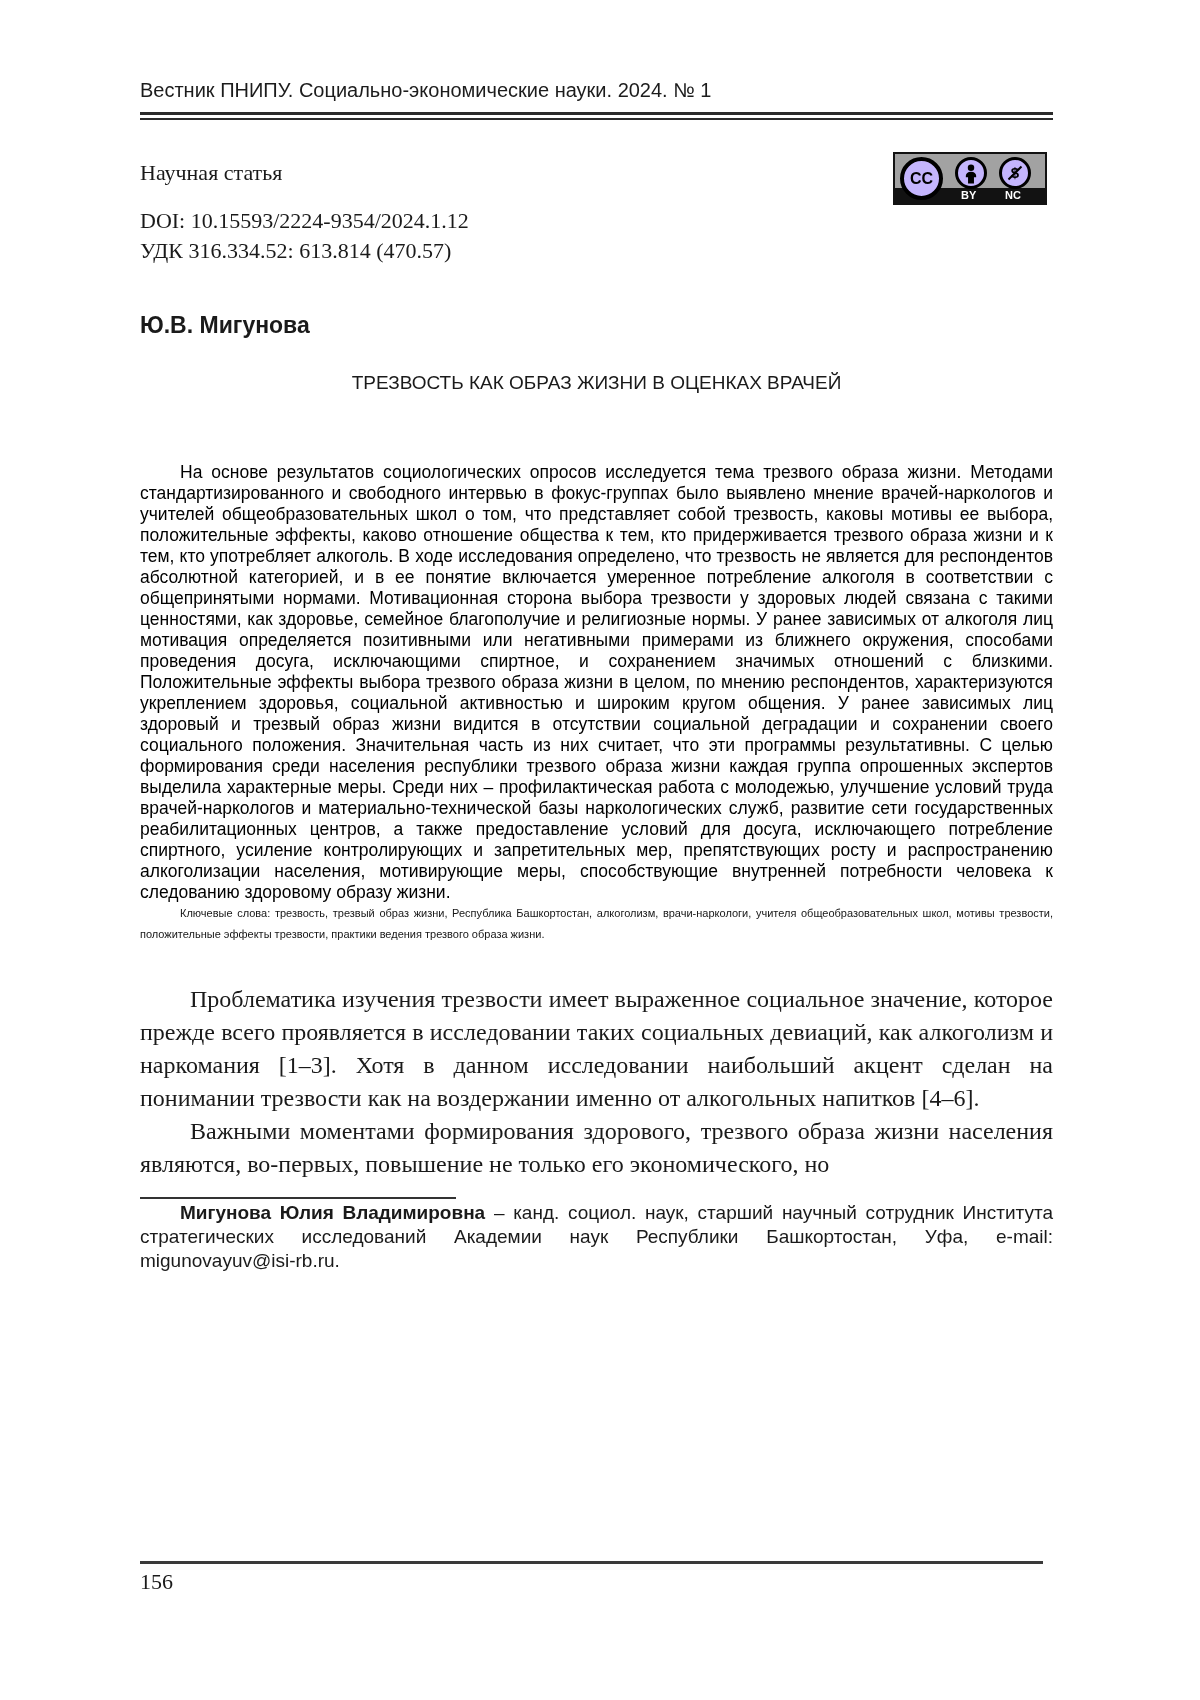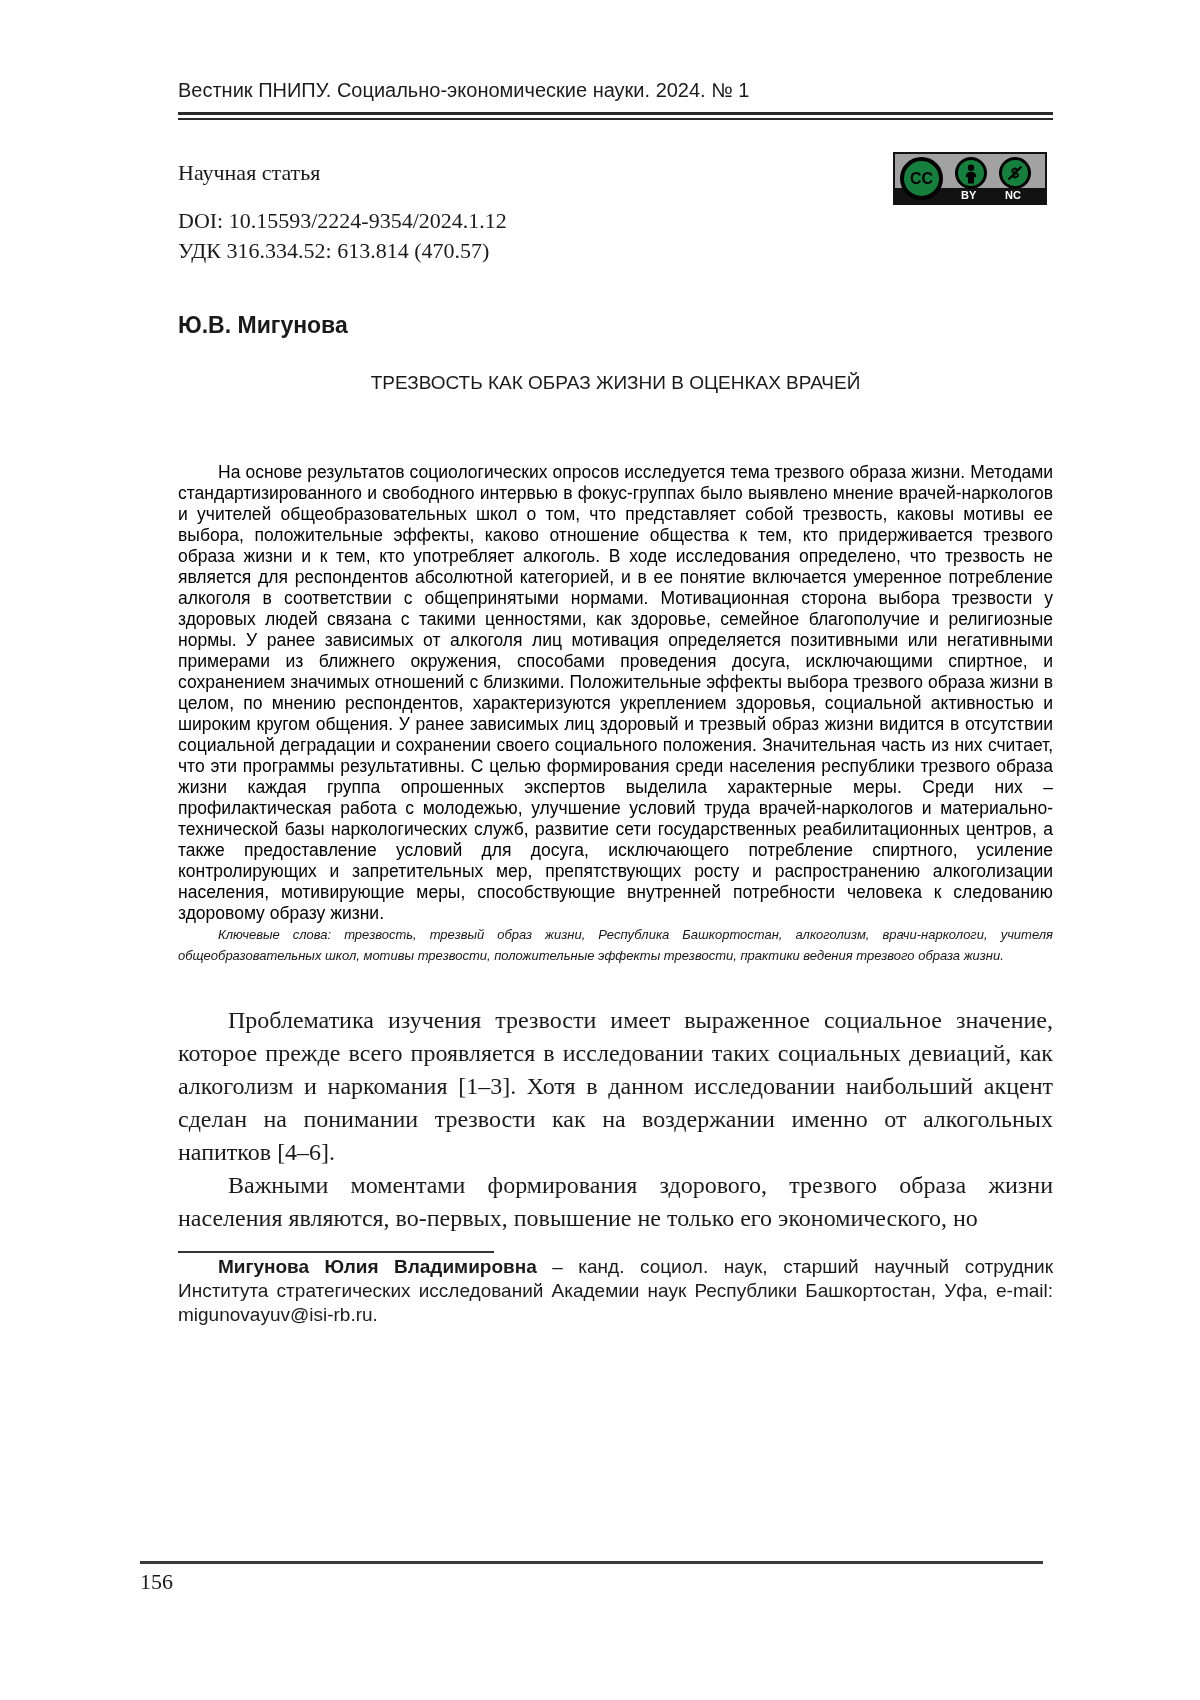--- a/index.html
+++ b/index.html
@@ -12,7 +12,7 @@
     overflow:hidden;
     margin:0 auto;
   }
-  .content{padding:78px 147px 0 140px;margin-left:38px;}
+  .content{padding:78px 147px 0 140px;}
 
   .journal-line{
     font-family:"Liberation Sans", sans-serif;

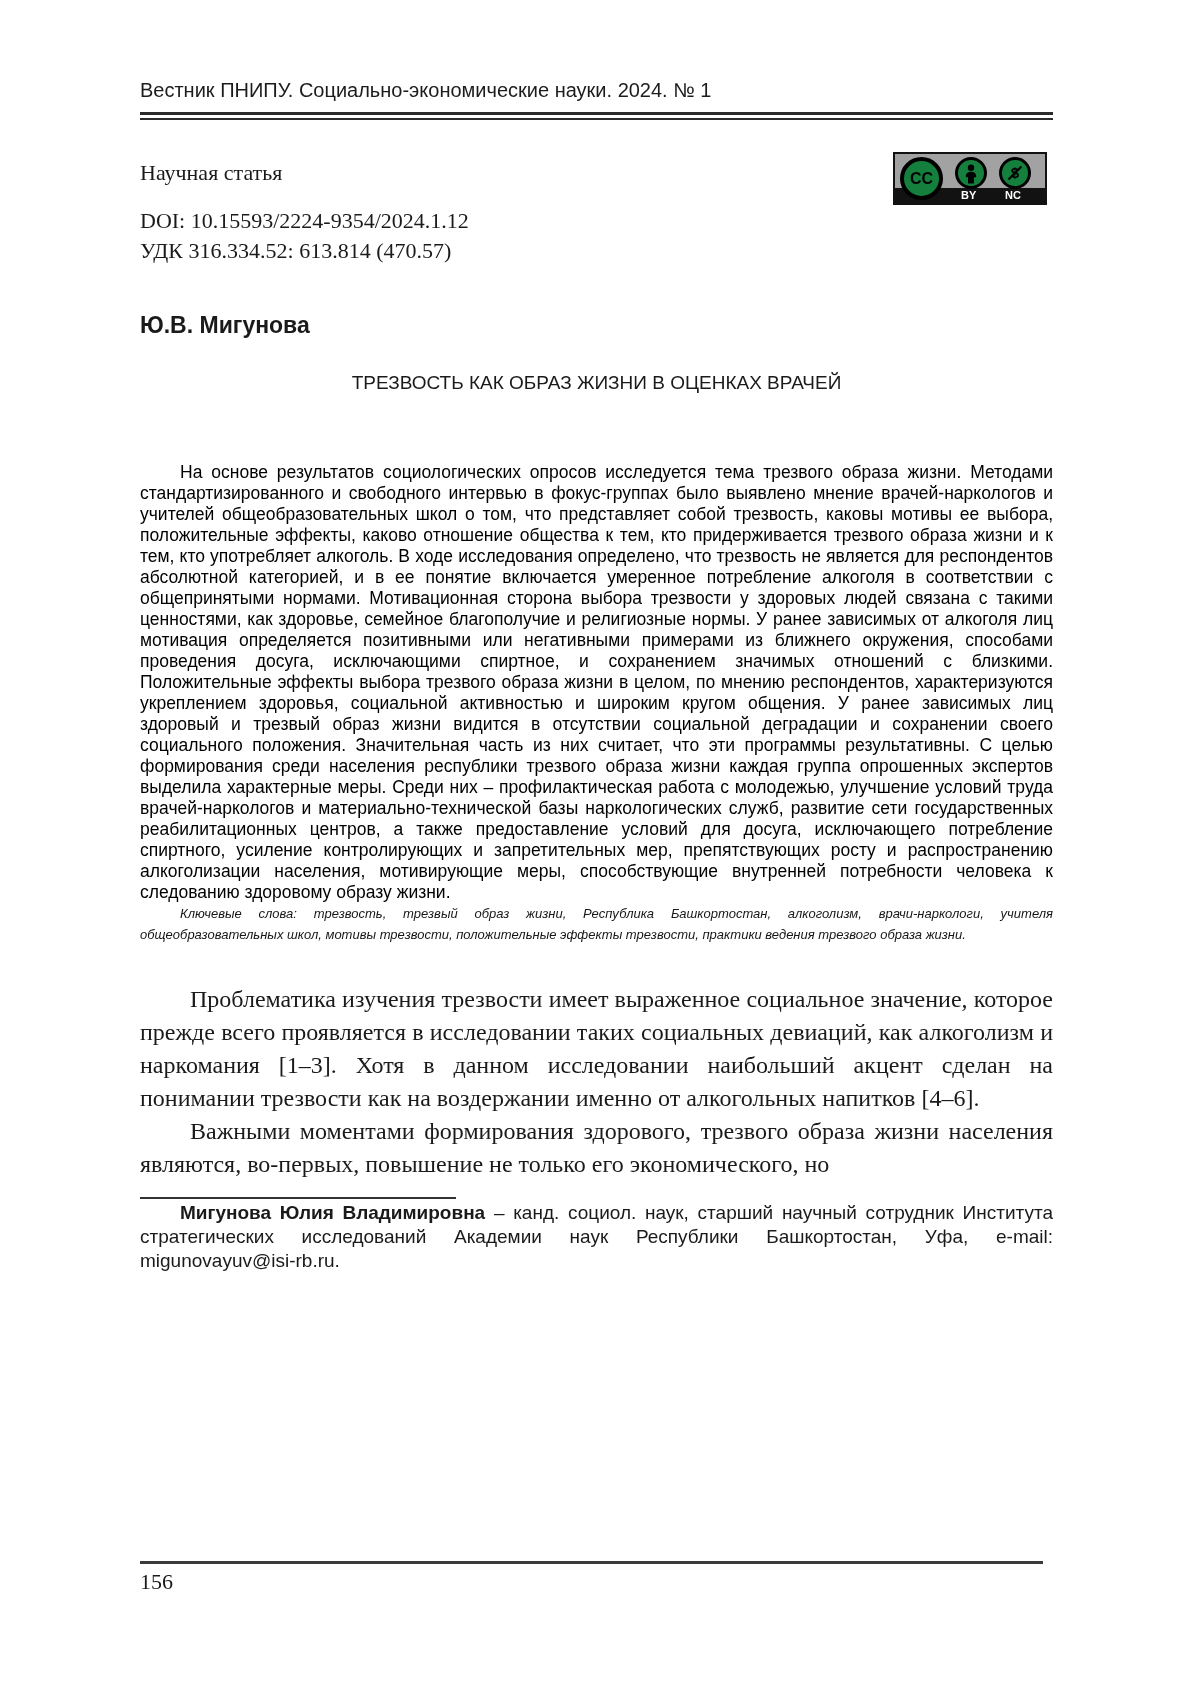--- a/index.html
+++ b/index.html
@@ -37,7 +37,7 @@
   }
   .cc-strip{position:absolute;bottom:0;left:0;right:0;height:15px;background:#121212;}
   .cc-circ{
-    position:absolute;border-radius:50%;background:#15803d;box-sizing:border-box;
+    position:absolute;border-radius:50%;background:#c4b5fd;box-sizing:border-box;
     display:flex;align-items:center;justify-content:center;
   }
   .cc-main{top:3px;left:5px;width:43px;height:43px;border:4px solid #000;

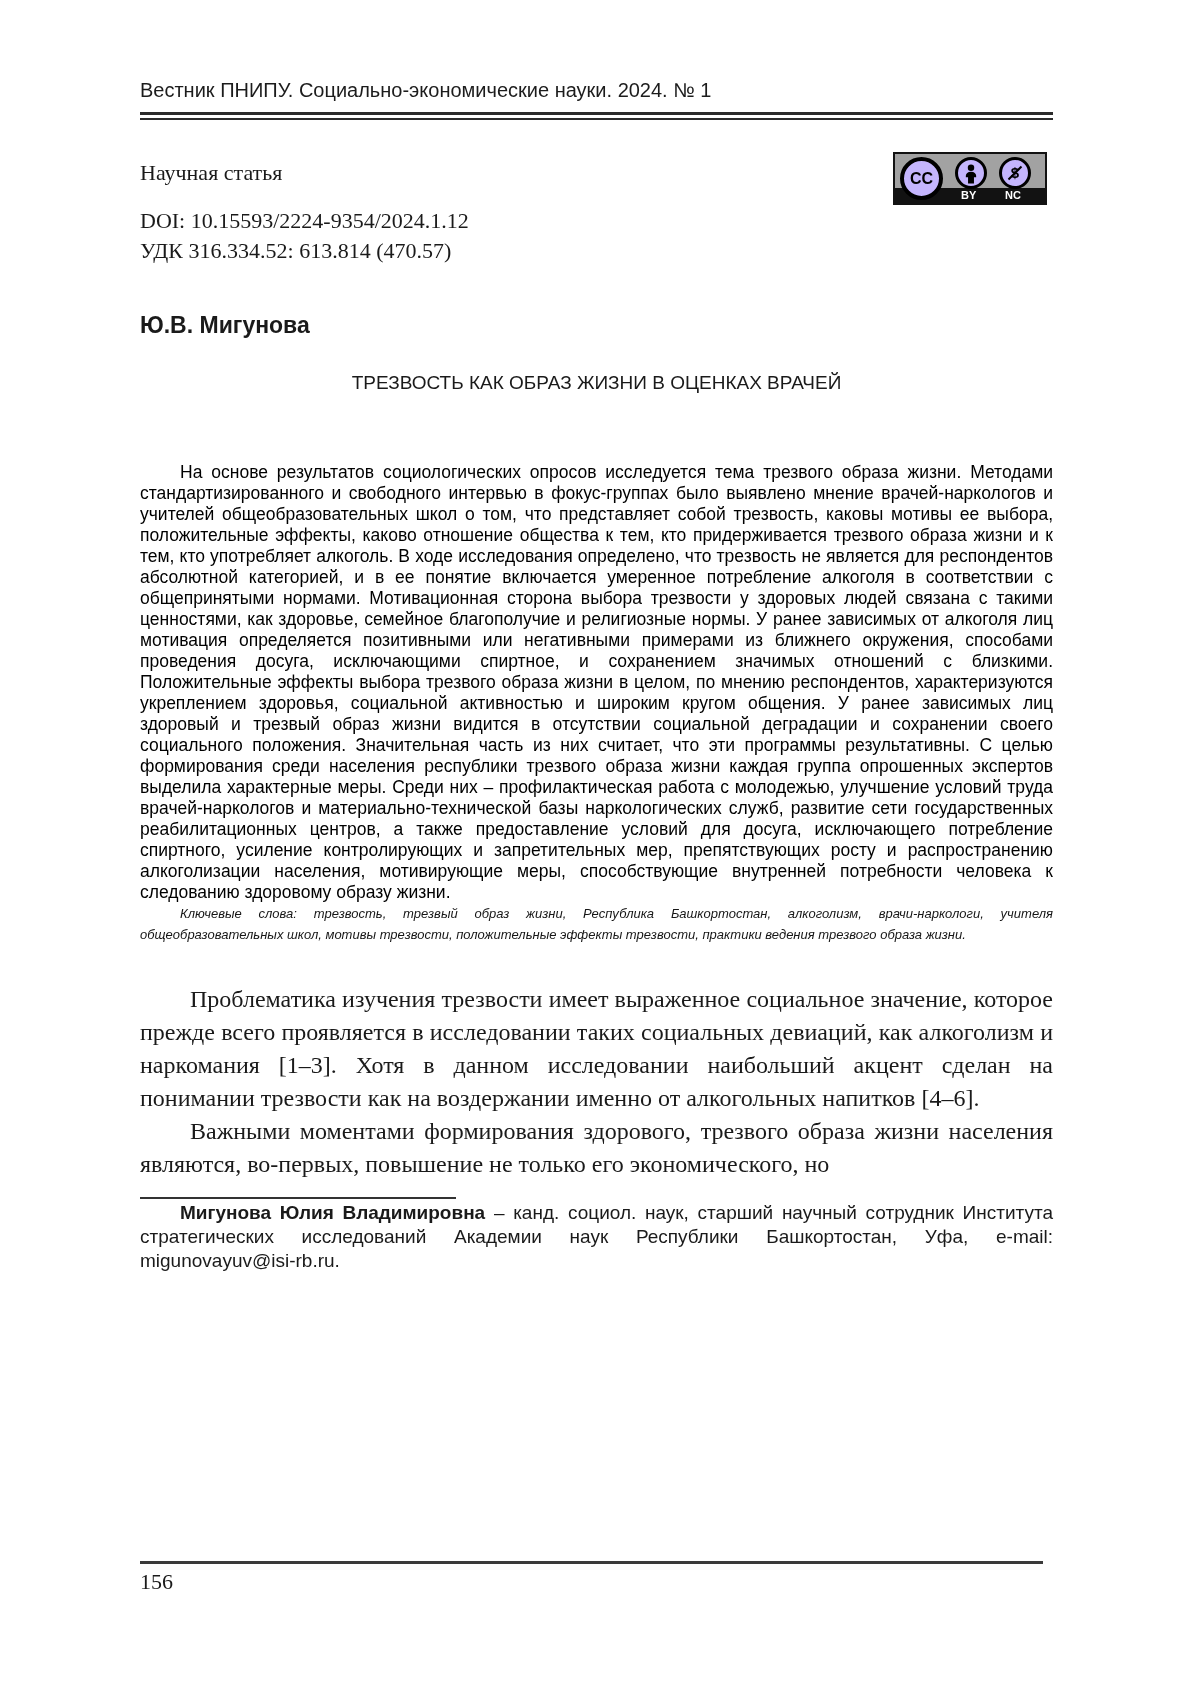--- a/index.html
+++ b/index.html
@@ -72,9 +72,9 @@
   }
   .keywords{
     font-family:"Liberation Sans", sans-serif;
-    font-size:13px;line-height:21px;
+    font-size:11px;line-height:21px;
     text-align:justify;text-indent:40px;
-    font-style:italic;color:#161616;
+    color:#161616;
   }
 
   .body-par{

